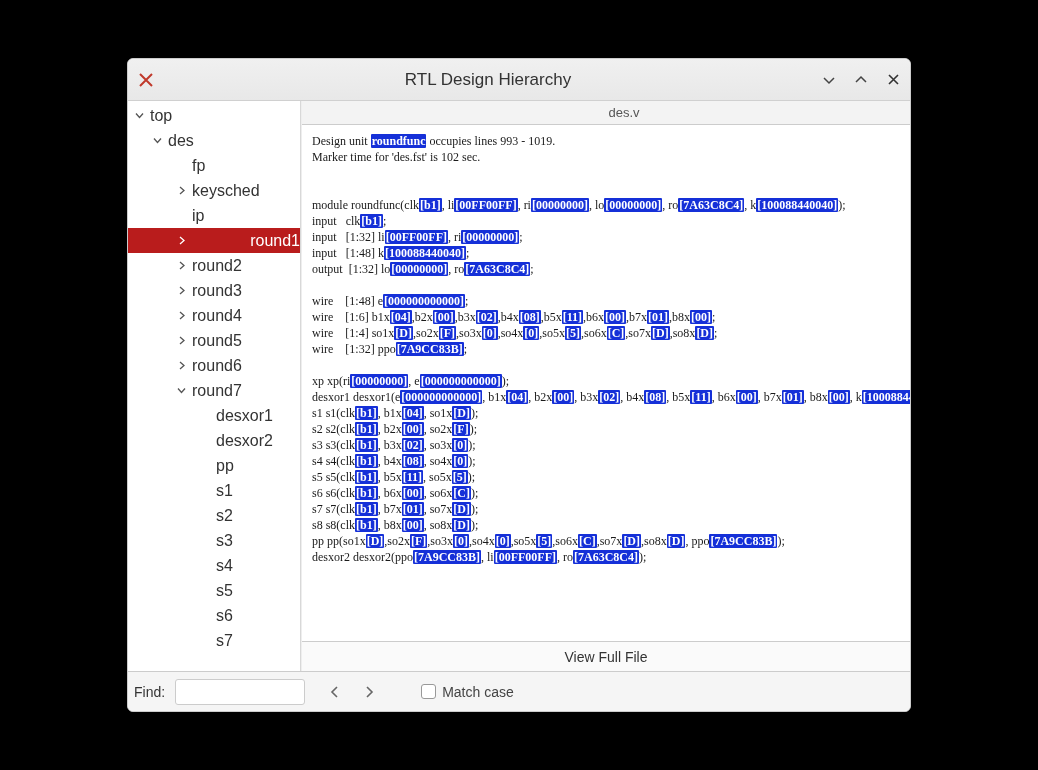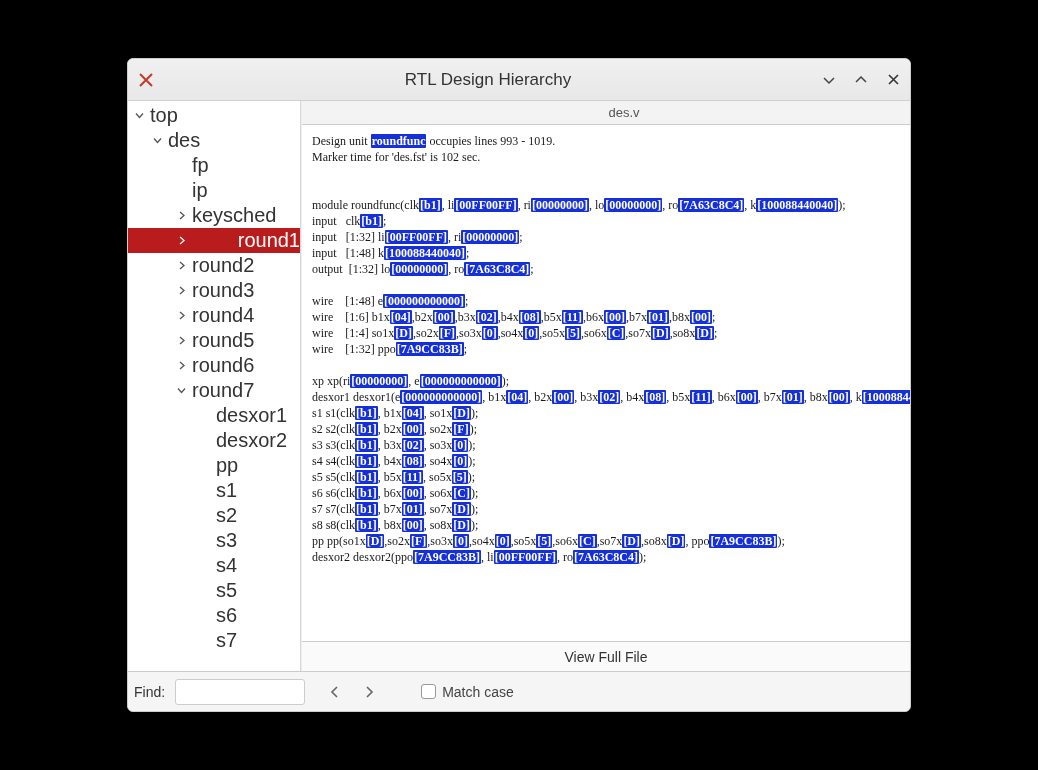--- a/index.html
+++ b/index.html
@@ -56,7 +56,7 @@
     border-right: 1px solid #d8d8d8;
     overflow: auto;
     background:#fff;
-    font-size: 20px;
+    font-size: 16px;
   }
   .tree { padding-top: 2px;}
   .tree-row {

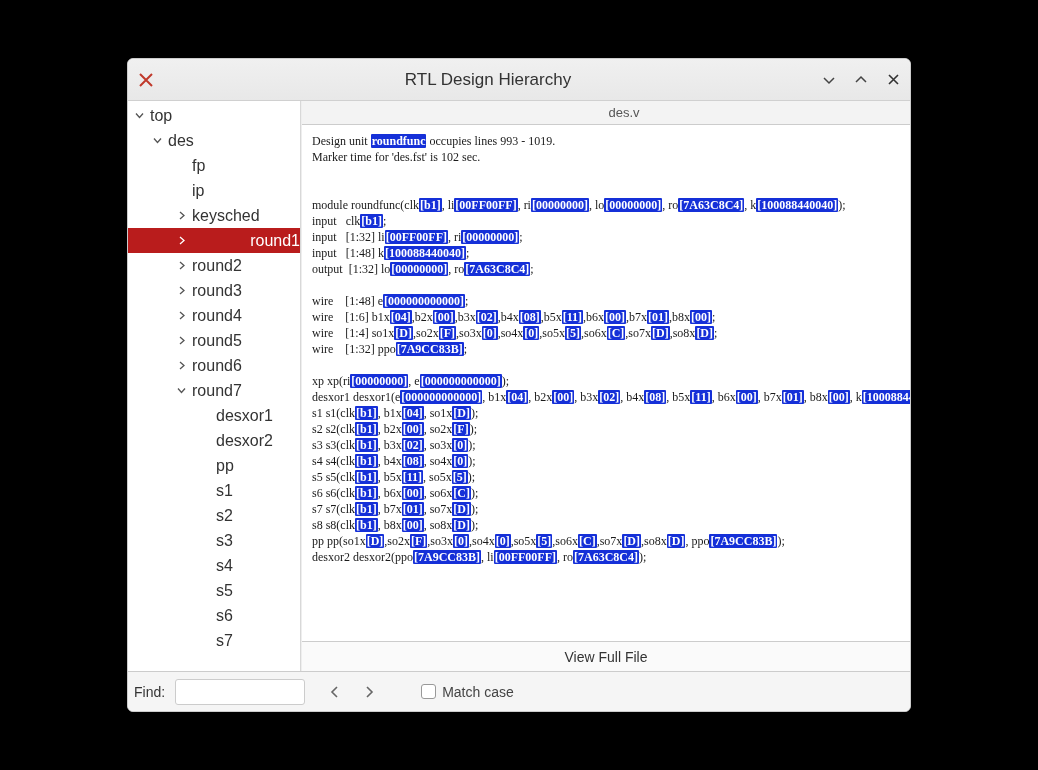--- a/index.html
+++ b/index.html
@@ -221,16 +221,16 @@
             <span style="margin-left: 4px;">fp</span>
           </div>
           <div class="tree-row tree-indent-2">
+            <span class="tree-toggle">
+              <svg width="9" height="9" viewBox="0 0 9 9">
+                <path d="M3 1 L7 4.5 L3 8" stroke="currentColor" stroke-width="1.3" fill="none"></path>
+              </svg>
+            </span>
+            <span style="margin-left: 4px;">keysched</span>
+          </div>
+          <div class="tree-row tree-indent-2">
             <span class="tree-toggle"></span>
             <span style="margin-left: 4px;">ip</span>
-          </div>
-          <div class="tree-row tree-indent-2">
-            <span class="tree-toggle">
-              <svg width="9" height="9" viewBox="0 0 9 9">
-                <path d="M3 1 L7 4.5 L3 8" stroke="currentColor" stroke-width="1.3" fill="none"></path>
-              </svg>
-            </span>
-            <span style="margin-left: 4px;">keysched</span>
           </div>
           <div class="tree-row tree-indent-2 selected">
             <span class="tree-toggle">

